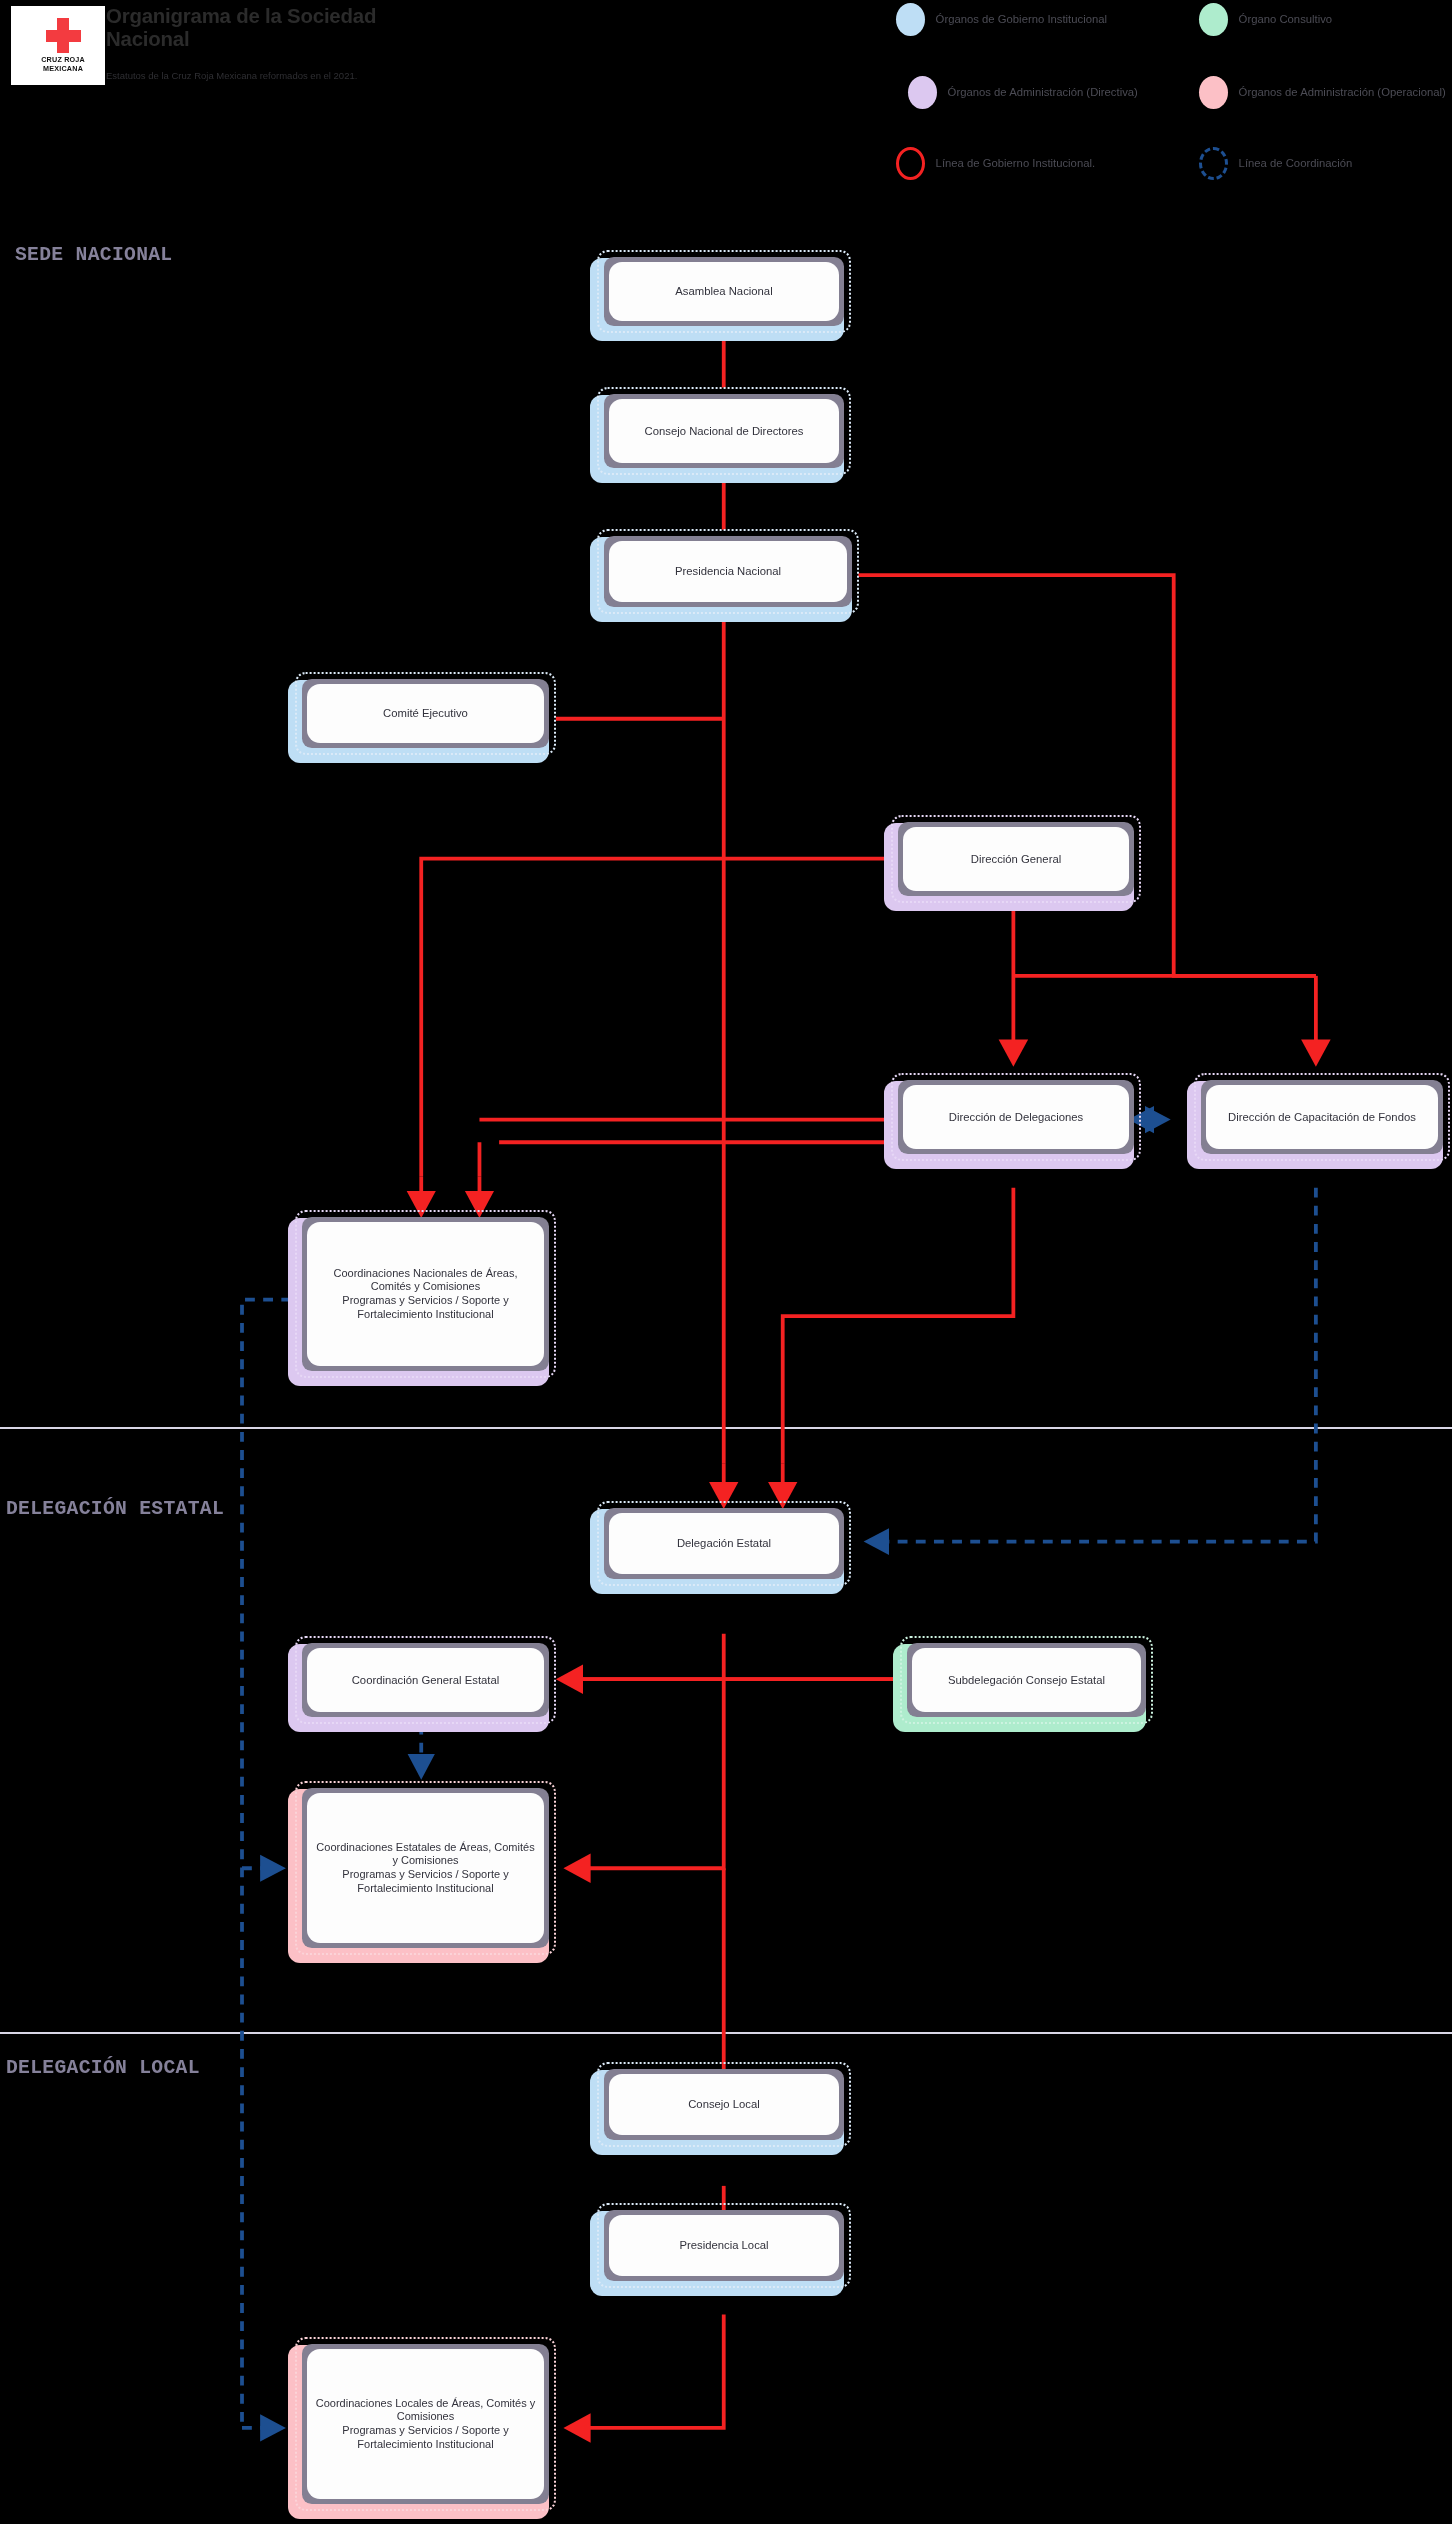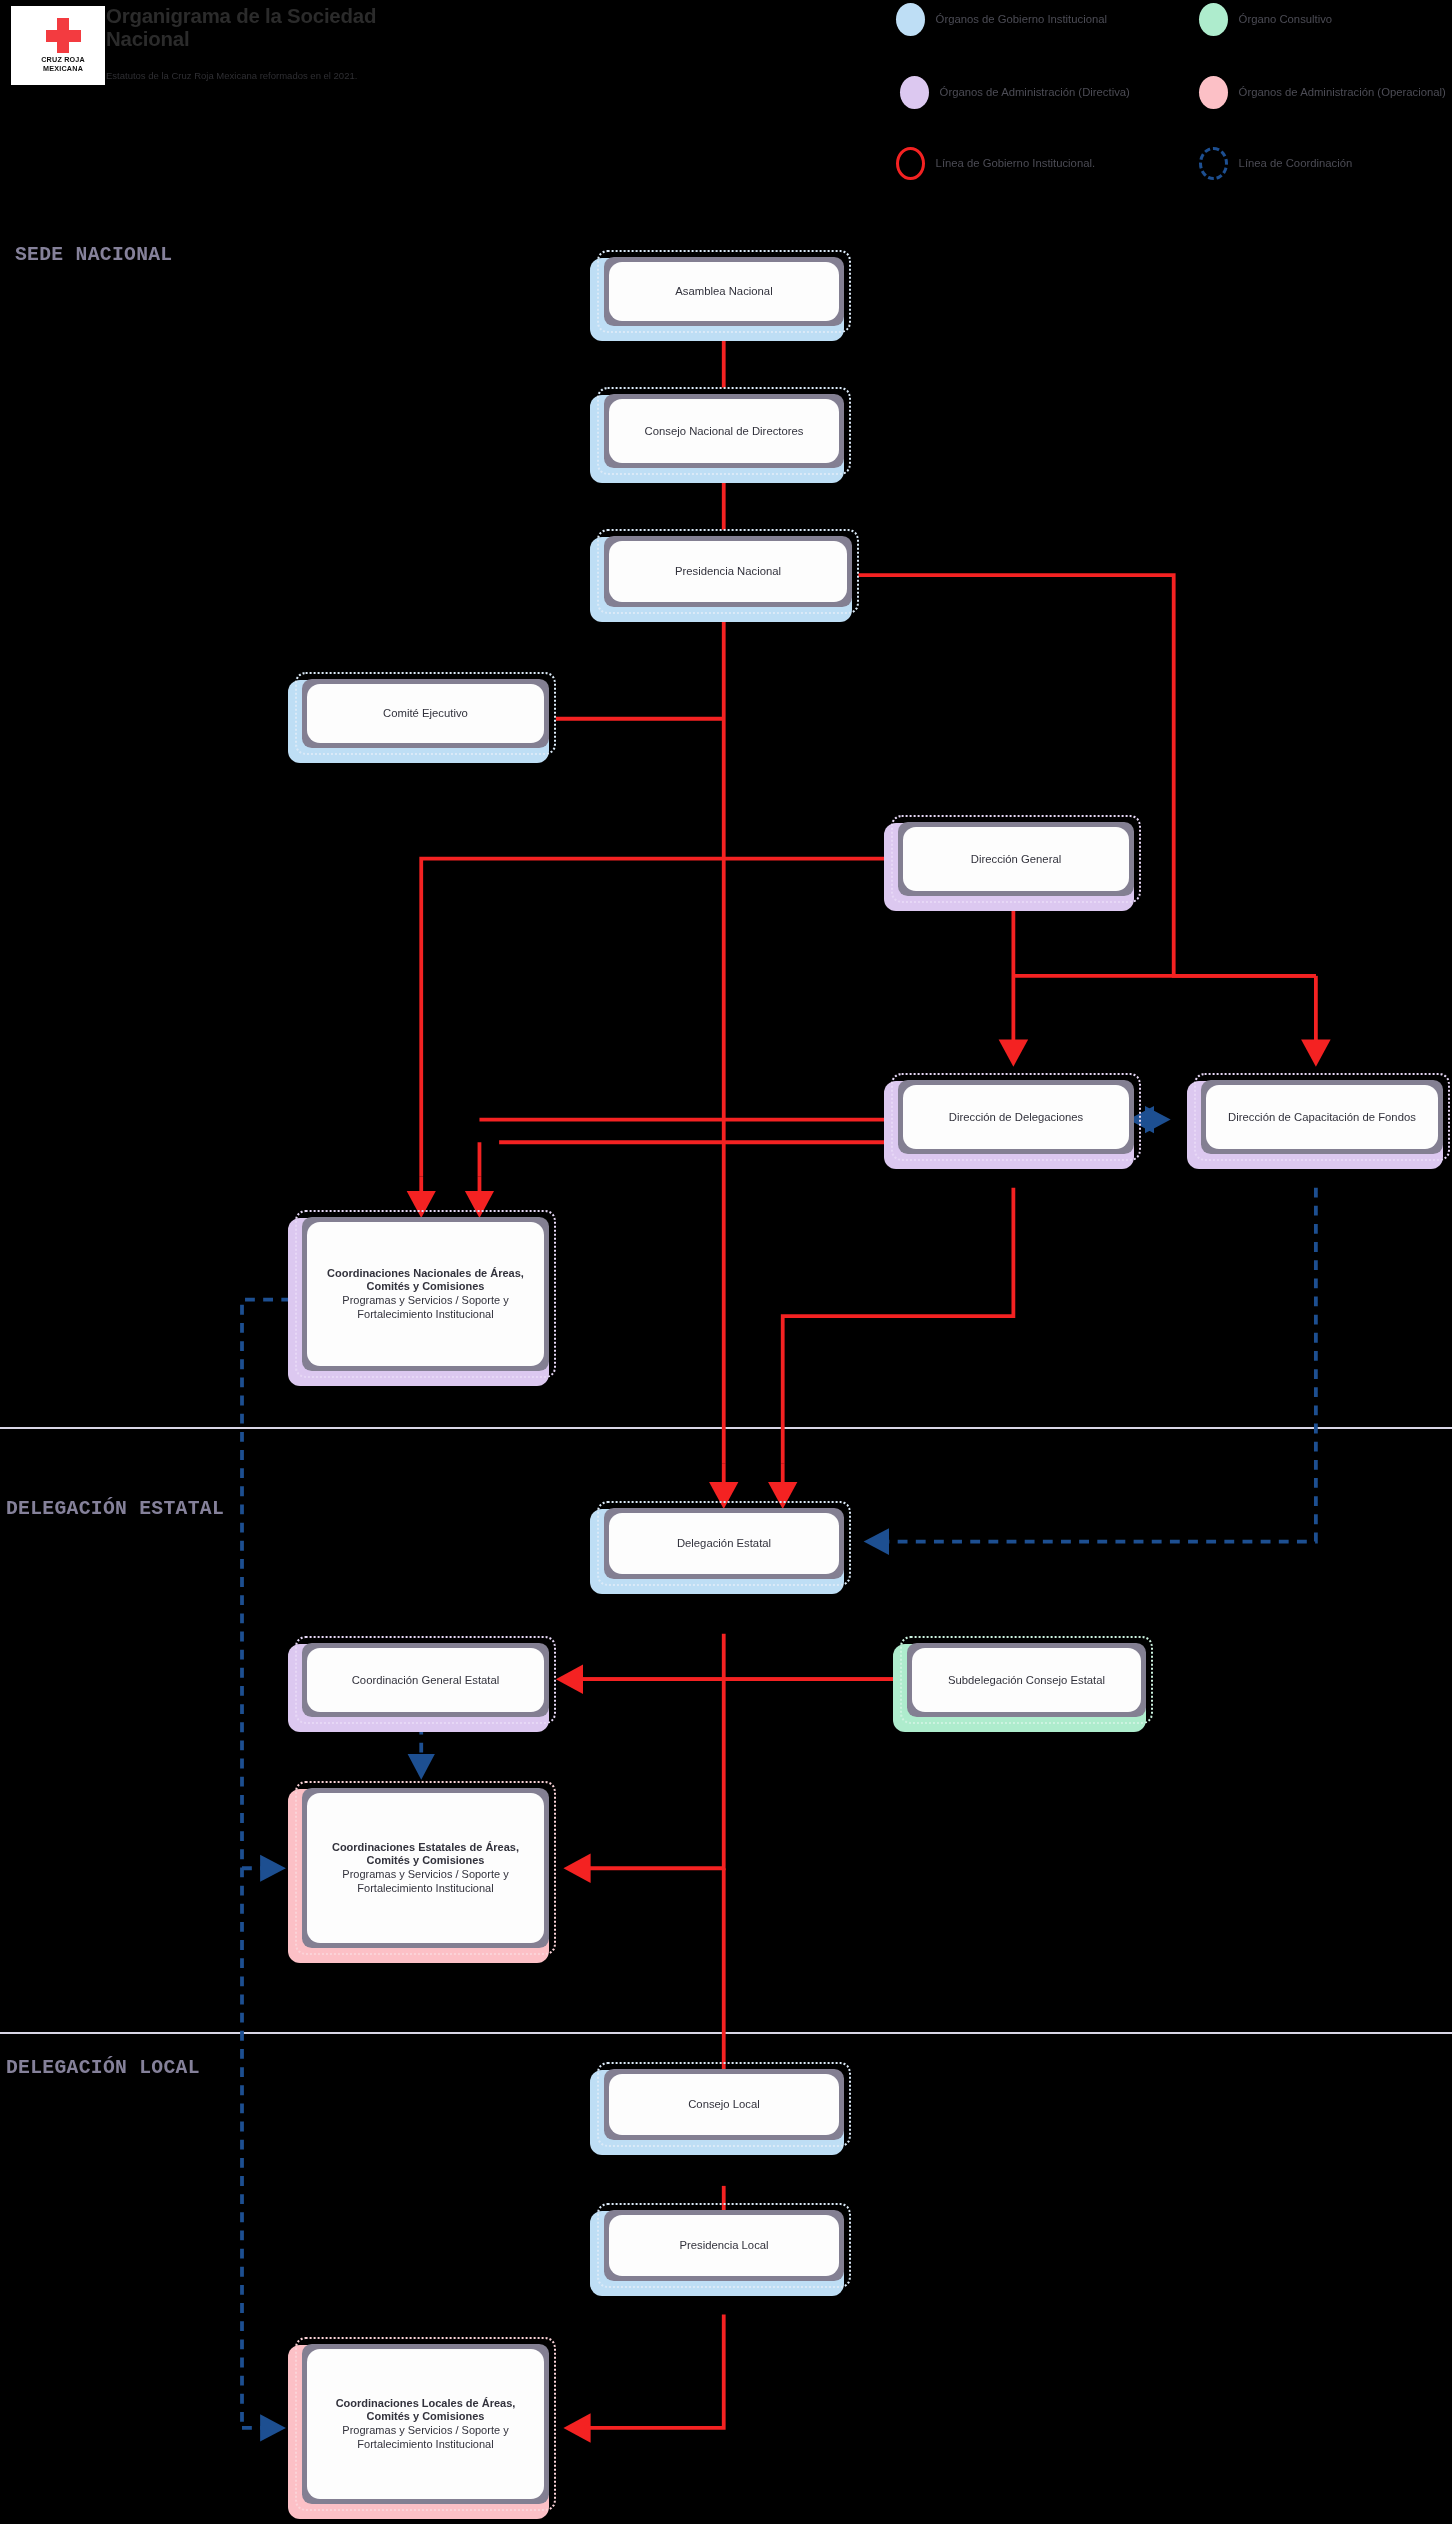--- a/index.html
+++ b/index.html
@@ -110,7 +110,7 @@
         <div class="lg-dot" style="background: rgb(174, 236, 205);"></div>
         <div class="lg-label">Órgano Consultivo</div>
       </div>
-      <div class="lg-item" style="left: 4px; top: 73px; align-items: center;">
+      <div class="lg-item" style="left: 12px; top: 73px; align-items: center;">
         <div class="lg-dot" style="background: rgb(220, 200, 240);"></div>
         <div class="lg-label">Órganos de Administración (Directiva)</div>
       </div>

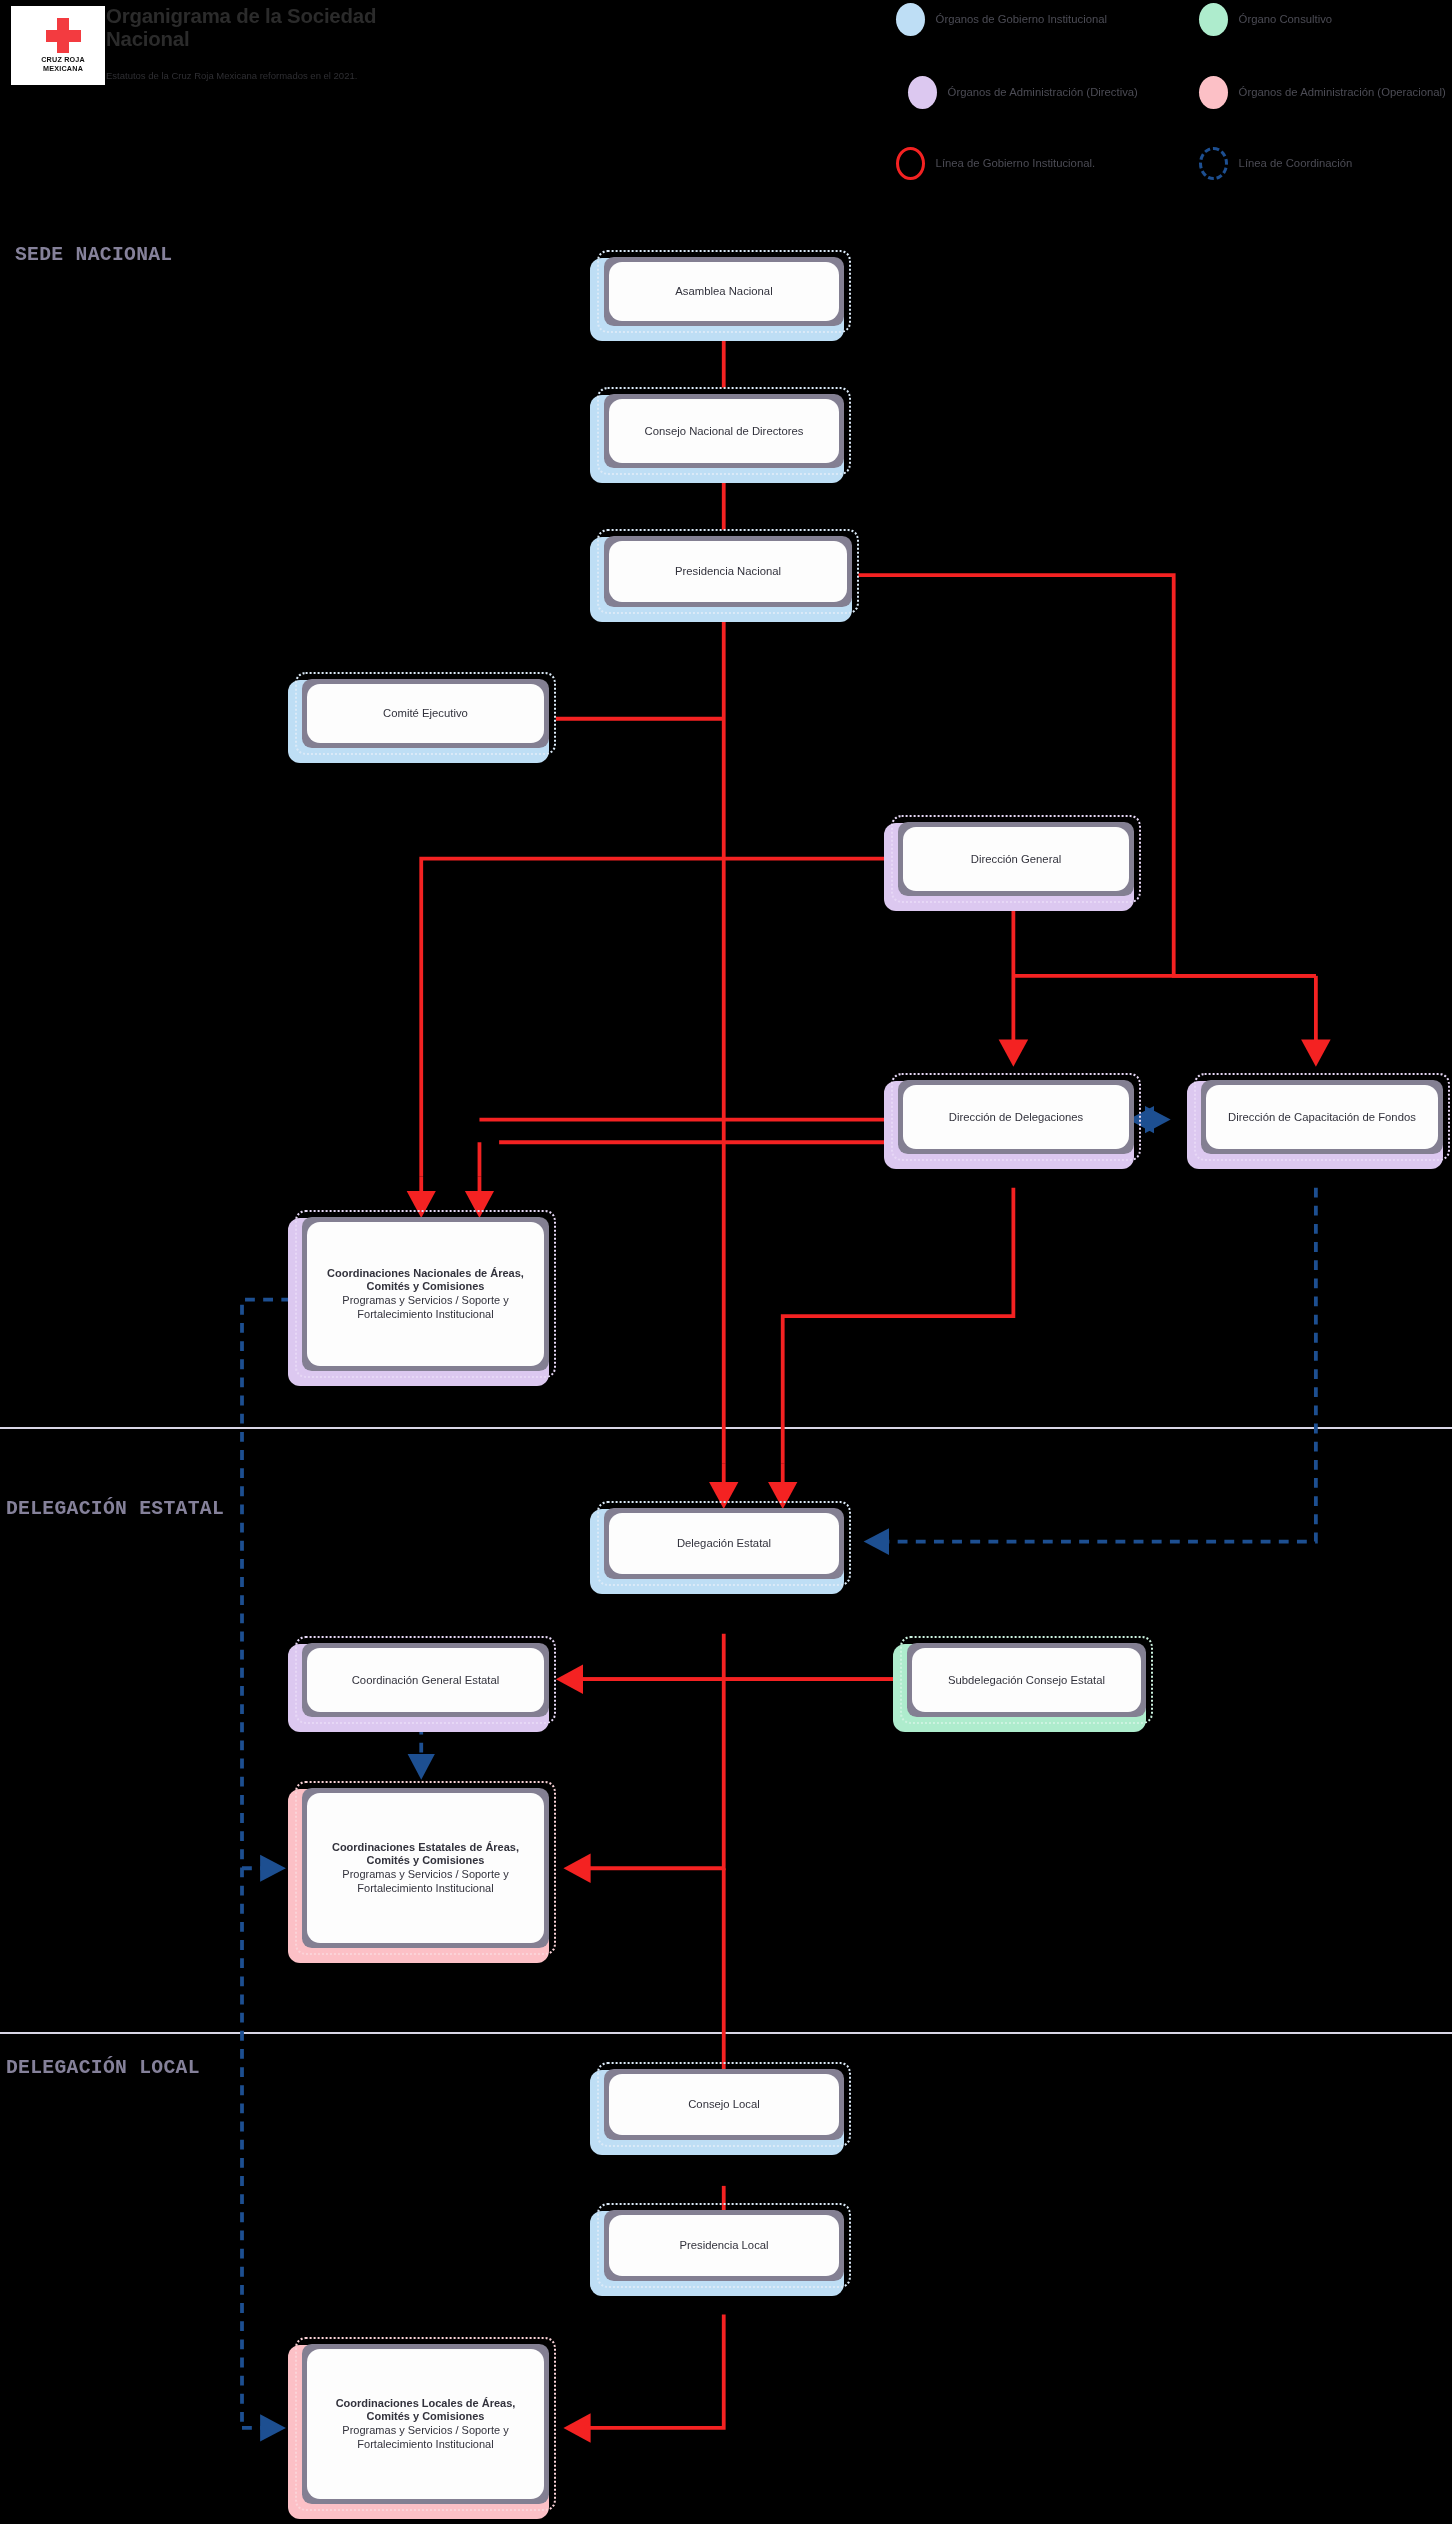--- a/index.html
+++ b/index.html
@@ -80,7 +80,7 @@
     font-size:11.3px;line-height:1.25;color:#32323c;text-align:center;
   }
   .node .label.multi{font-size:11px;}
-  .node .label b{font-weight:bold;display:block;}
+  .node .label b{font-weight:normal;display:block;}
   .node .label .sub{font-weight:normal;display:block;}
 
   svg.wires{position:absolute;left:0;top:0;width:1452px;height:2525px;

